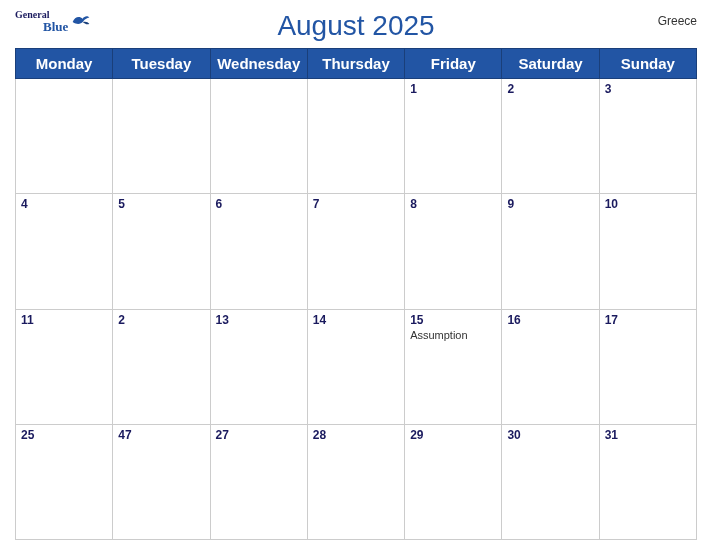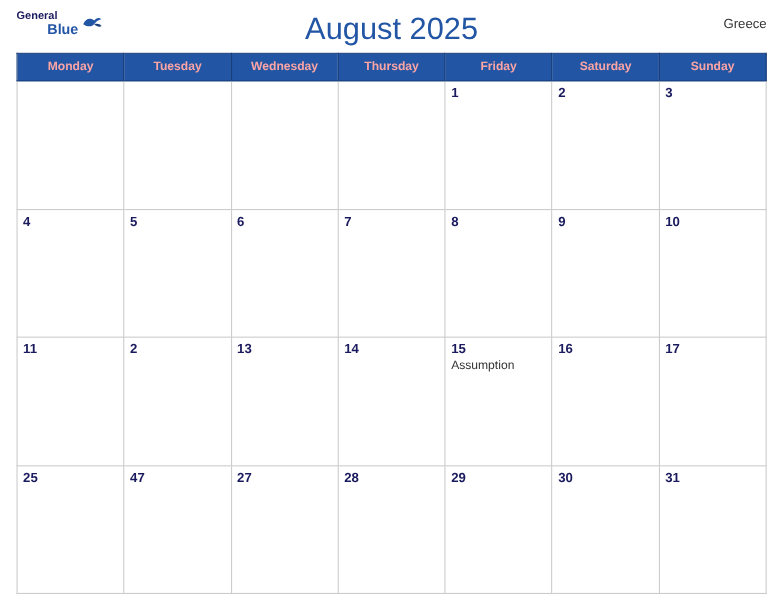--- a/index.html
+++ b/index.html
@@ -56,6 +56,7 @@
       display: flex;
       align-items: center;
       gap: 3px;
+      font-family: Liberation Serif, serif;
     }
 
     .month-title {

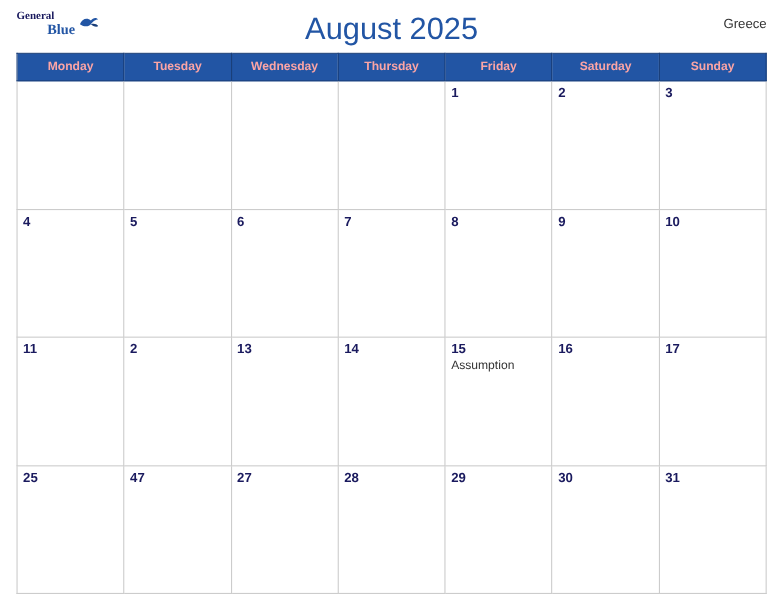--- a/index.html
+++ b/index.html
@@ -82,8 +82,8 @@
 
     .calendar th {
       background-color: #2255a4;
-      color: #fca5a5;
-      font-size: 11px;
+      color: #ffffff;
+      font-size: 15px;
       font-weight: bold;
       text-align: center;
       padding: 6px 4px;

